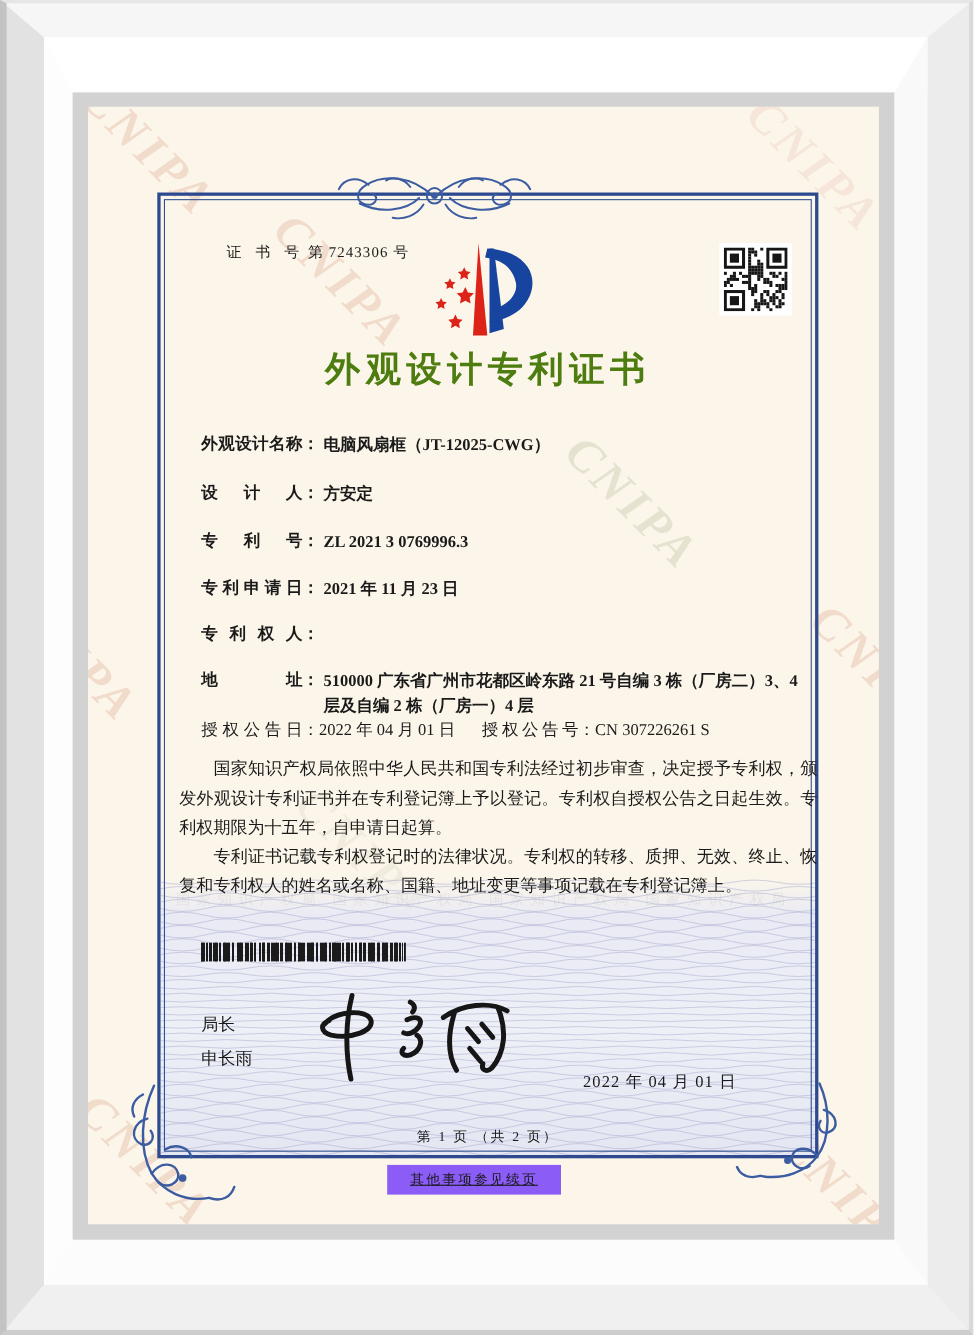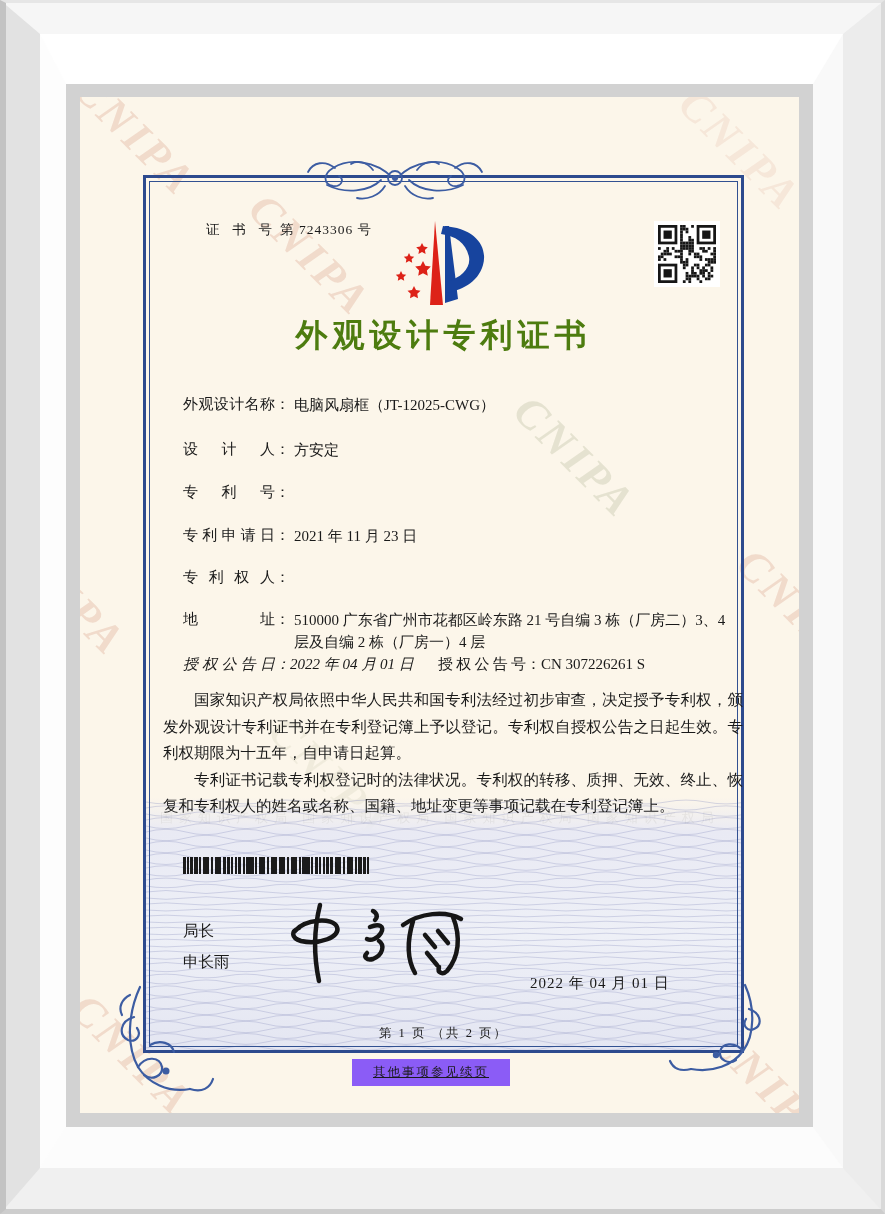--- a/index.html
+++ b/index.html
@@ -37,7 +37,7 @@
   .title{position:absolute;left:63px;top:217px;width:601px;text-align:center;
          font-size:32px;font-weight:bold;letter-spacing:5px;color:#4d7c0f;}
   
-  .row{position:absolute;left:103px;width:550px;font-size:15px;line-height:20px;display:flex;}
+  .row{position:absolute;left:103px;width:550px;font-size:15px;line-height:20px;display:flex;font-weight:bold;}
   .row .lbl{display:inline-block;width:92px;min-width:92px;text-align:justify;text-align-last:justify;}
   .row .sep{margin:0 4px 0 0;}
   .row .val{flex:1;line-height:22px;}

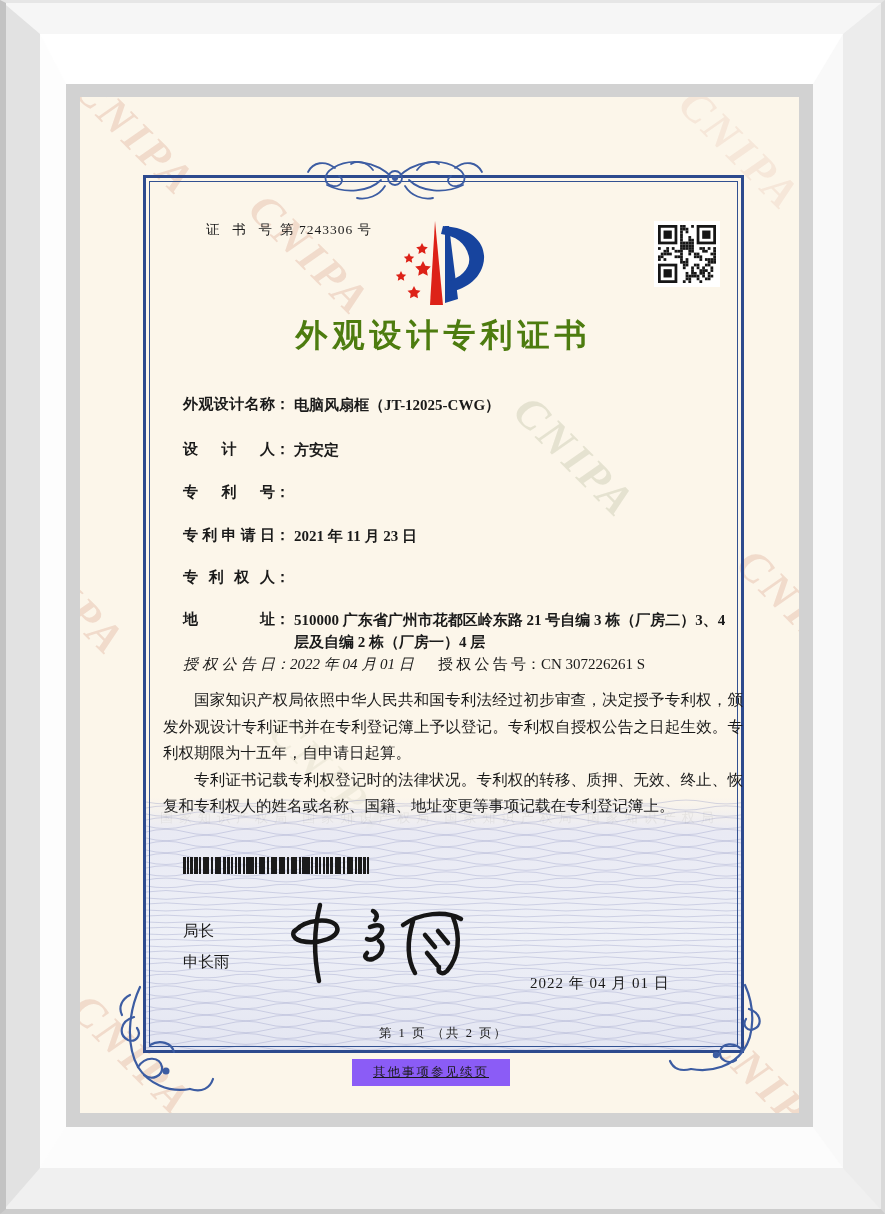--- a/index.html
+++ b/index.html
@@ -323,6 +323,7 @@
     <div class="row" style="top:385px">
       <span class="lbl">专利号</span>
         <span class="sep">：</span>
+      <span class="val">ZL 2021 3 0769996.3</span>
     </div>
     <div class="row" style="top:428px">
       <span class="lbl">专利申请日</span>

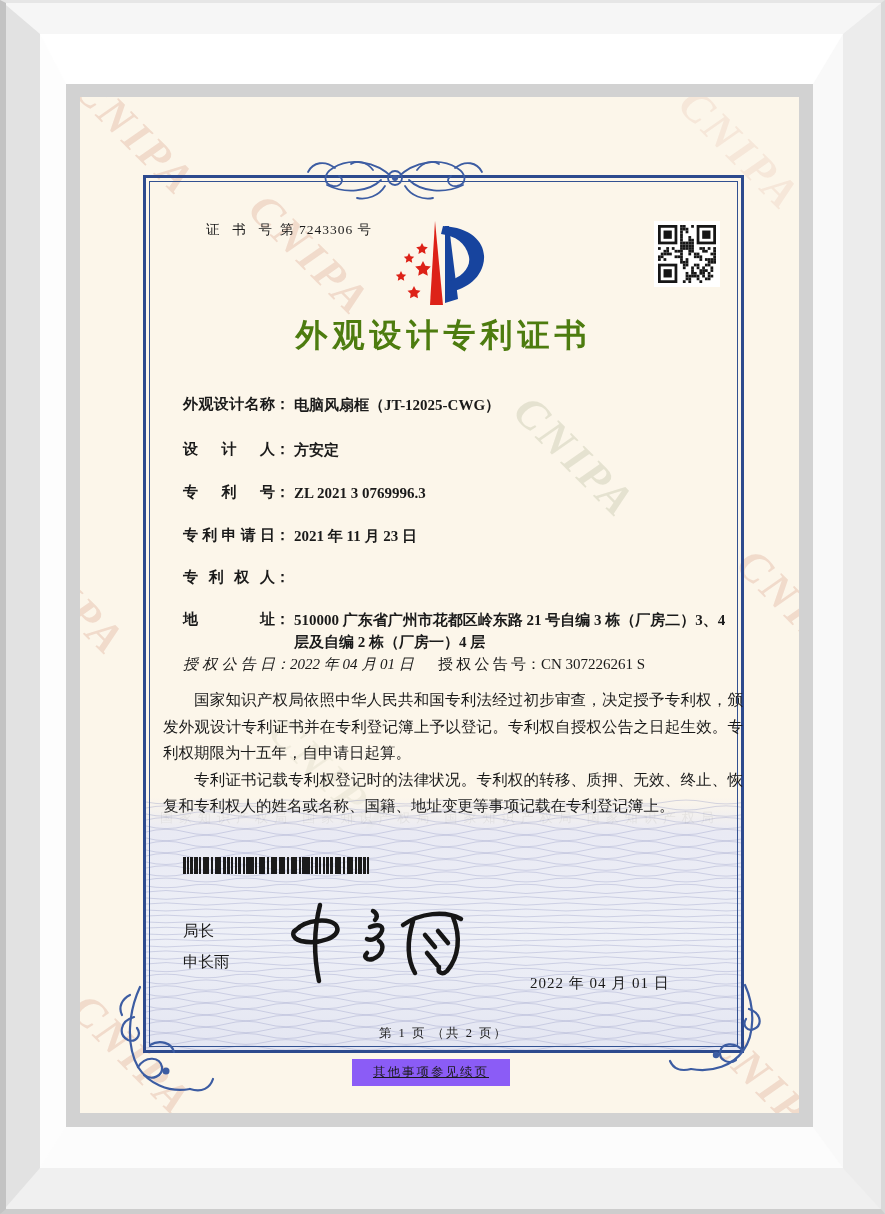--- a/index.html
+++ b/index.html
@@ -42,7 +42,7 @@
   .row .sep{margin:0 4px 0 0;}
   .row .val{flex:1;line-height:22px;}
   .grantrow{position:absolute;left:103px;width:550px;font-size:15px;line-height:20px;}
-  .grantrow .pair{display:inline-flex;font-style:italic;}
+  .grantrow .pair{display:inline-flex;}
   .grantrow .lbl{display:inline-block;width:92px;text-align:justify;text-align-last:justify;}
   .grantrow .lbl2{display:inline-block;width:88px;text-align:justify;text-align-last:justify;}
   .grantrow .pair2{position:absolute;left:255px;top:0;display:inline-flex;}

